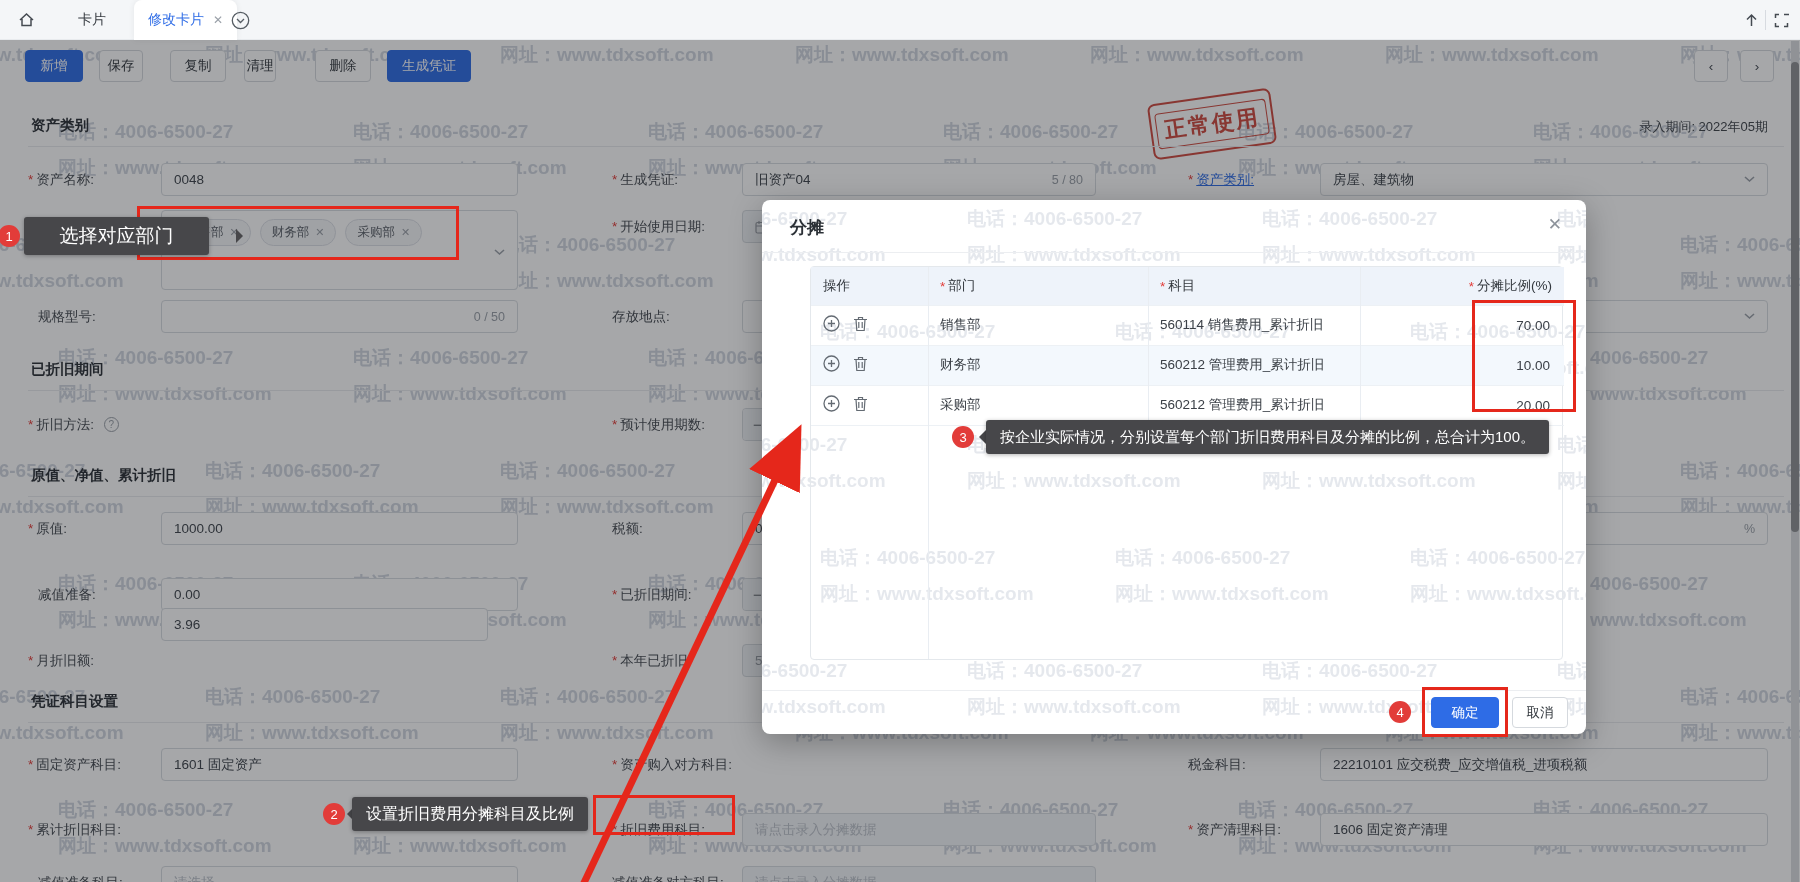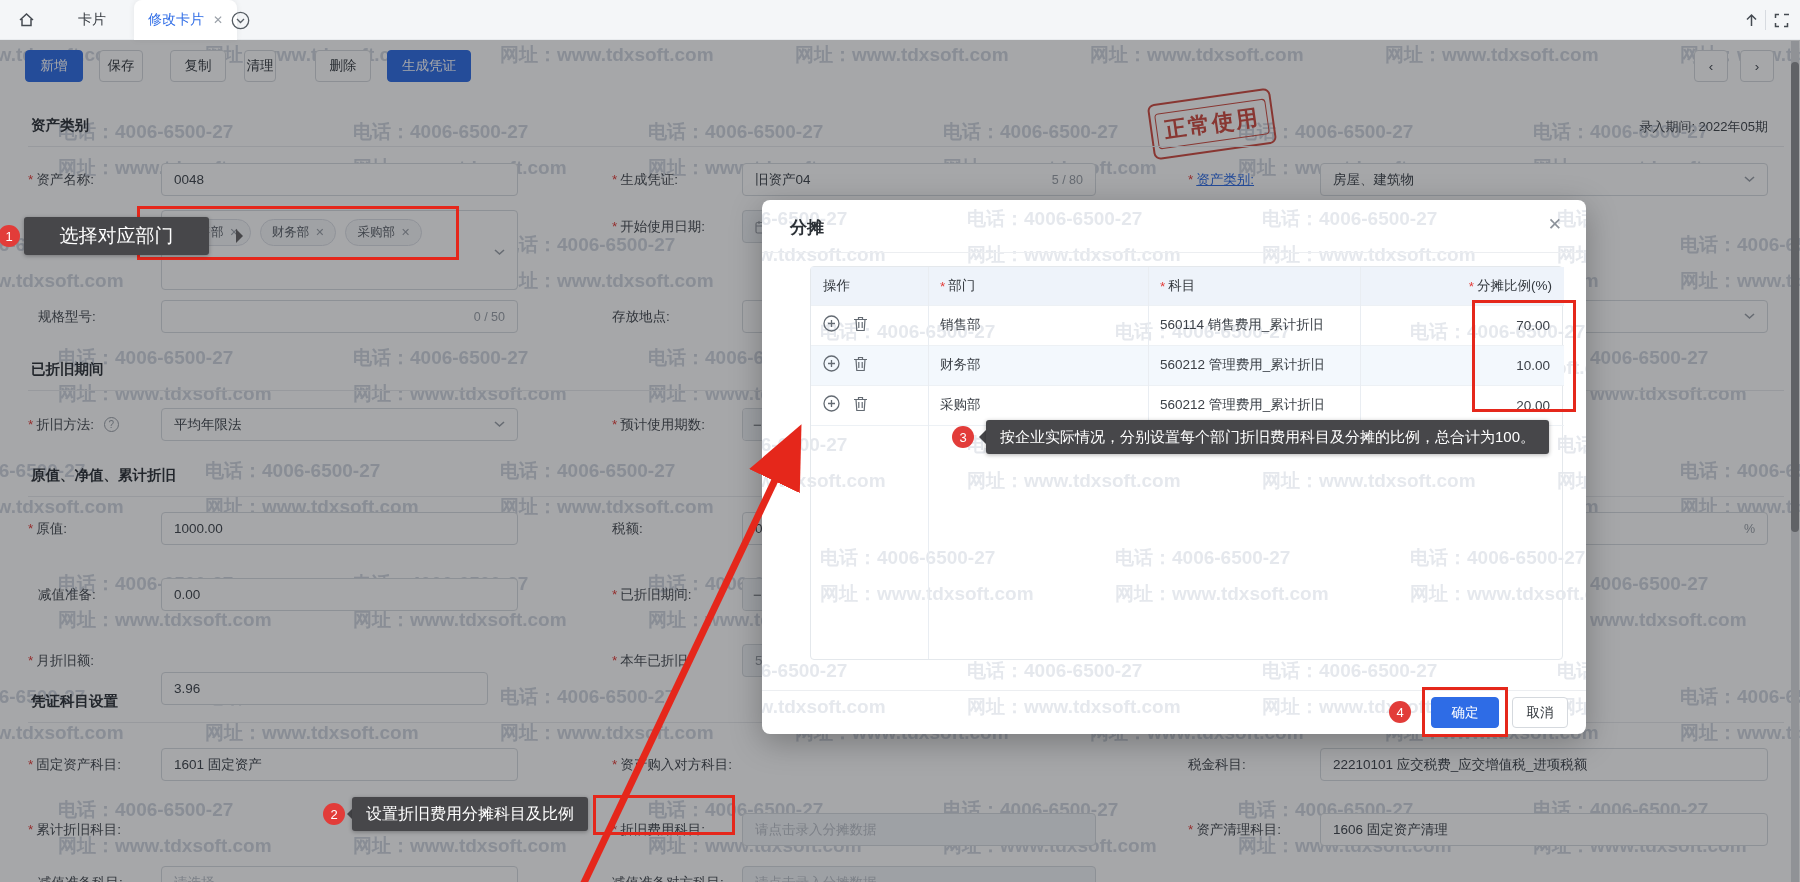--- a/index.html
+++ b/index.html
@@ -314,14 +314,6 @@
   <div class="lbl" style="left:28px;top:408px;z-index:2"><span class="ast">*</span><span>折旧方法:</span>
     <span style="display:inline-flex;width:15px;height:15px;border:1px solid #9aa0a8;border-radius:50%;color:#9aa0a8;font-size:10px;align-items:center;justify-content:center;margin-left:6px;vertical-align:1px">?</span>
   </div>
-  <div class="fld" style="left:161px;top:408px;width:357px;z-index:2">
-      <span>平均年限法</span>
-    <span class="chev">
-        <svg width="11" height="7" viewBox="0 0 11 7">
-          <path d="M1 1l4.5 4L10 1" fill="none" stroke="#9aa0a8" stroke-width="1.6"></path>
-        </svg>
-      </span>
-  </div>
 
   <div class="lbl" style="left:612px;top:408px;z-index:2"><span class="ast">*</span><span>预计使用期数:</span></div>
   <div class="fld" style="left:742px;top:408px;width:354px;z-index:2">

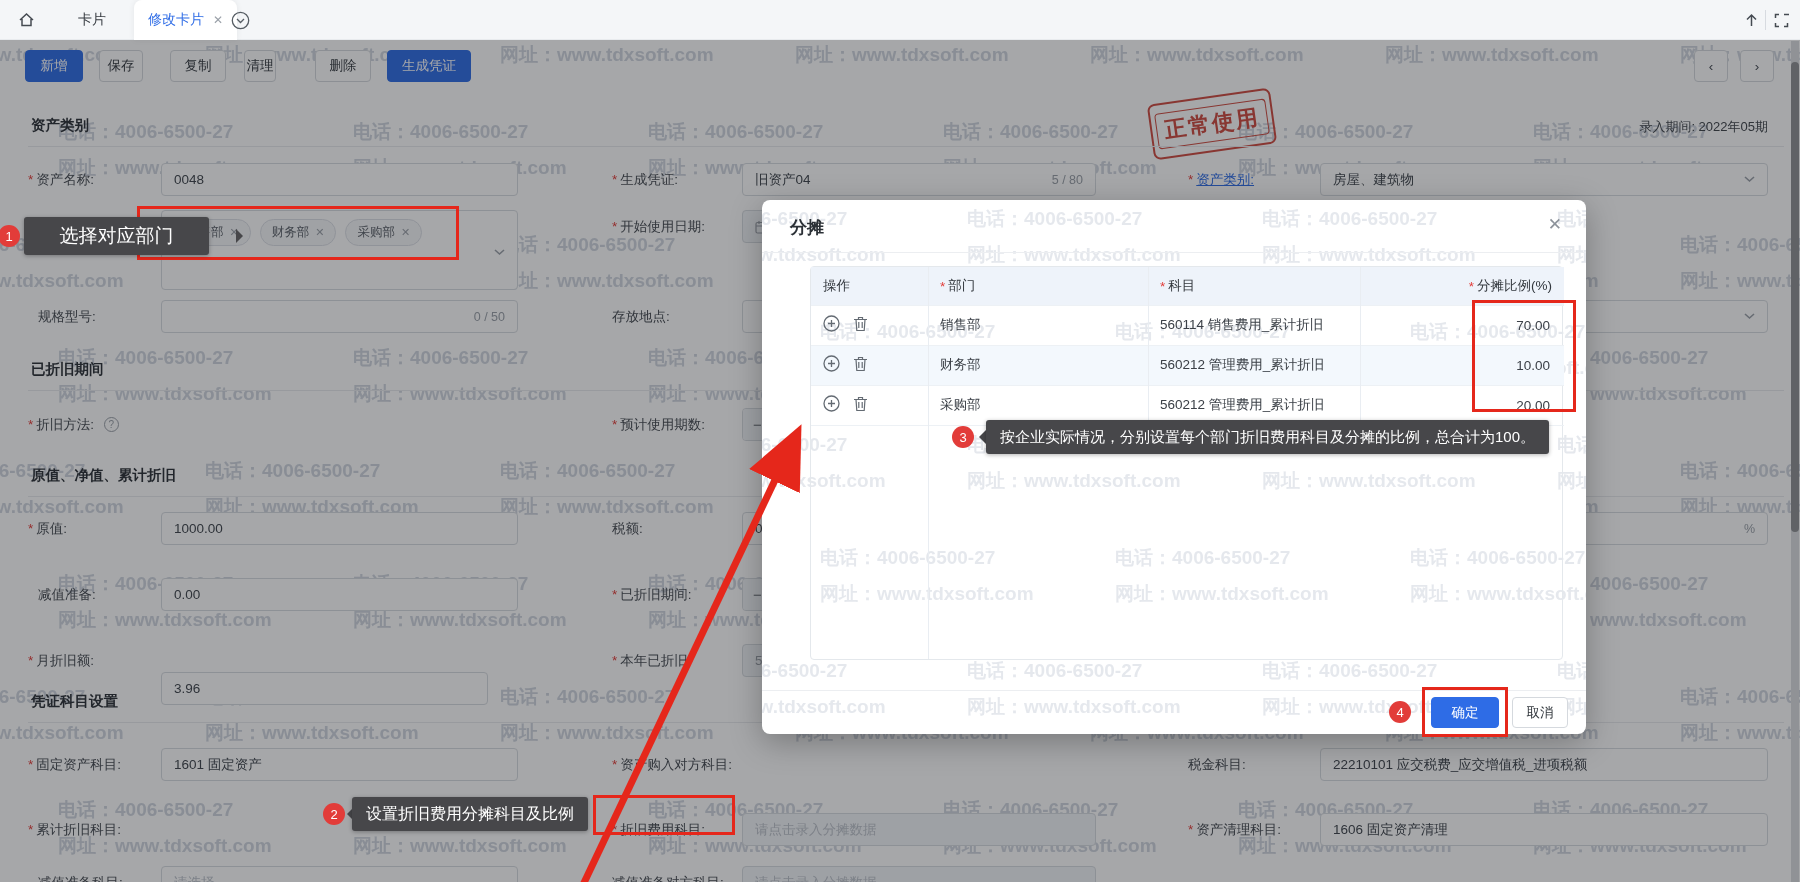--- a/index.html
+++ b/index.html
@@ -348,7 +348,7 @@
   </div>
 
   <div class="lbl" style="left:28px;top:644px;z-index:2"><span class="ast">*</span><span>月折旧额:</span></div>
-  <div class="fld" style="left:161px;top:672px;width:327px;z-index:2">
+  <div class="fld" style="left:161px;top:608px;width:327px;z-index:2">
       <span>3.96</span>
     </div>
 

